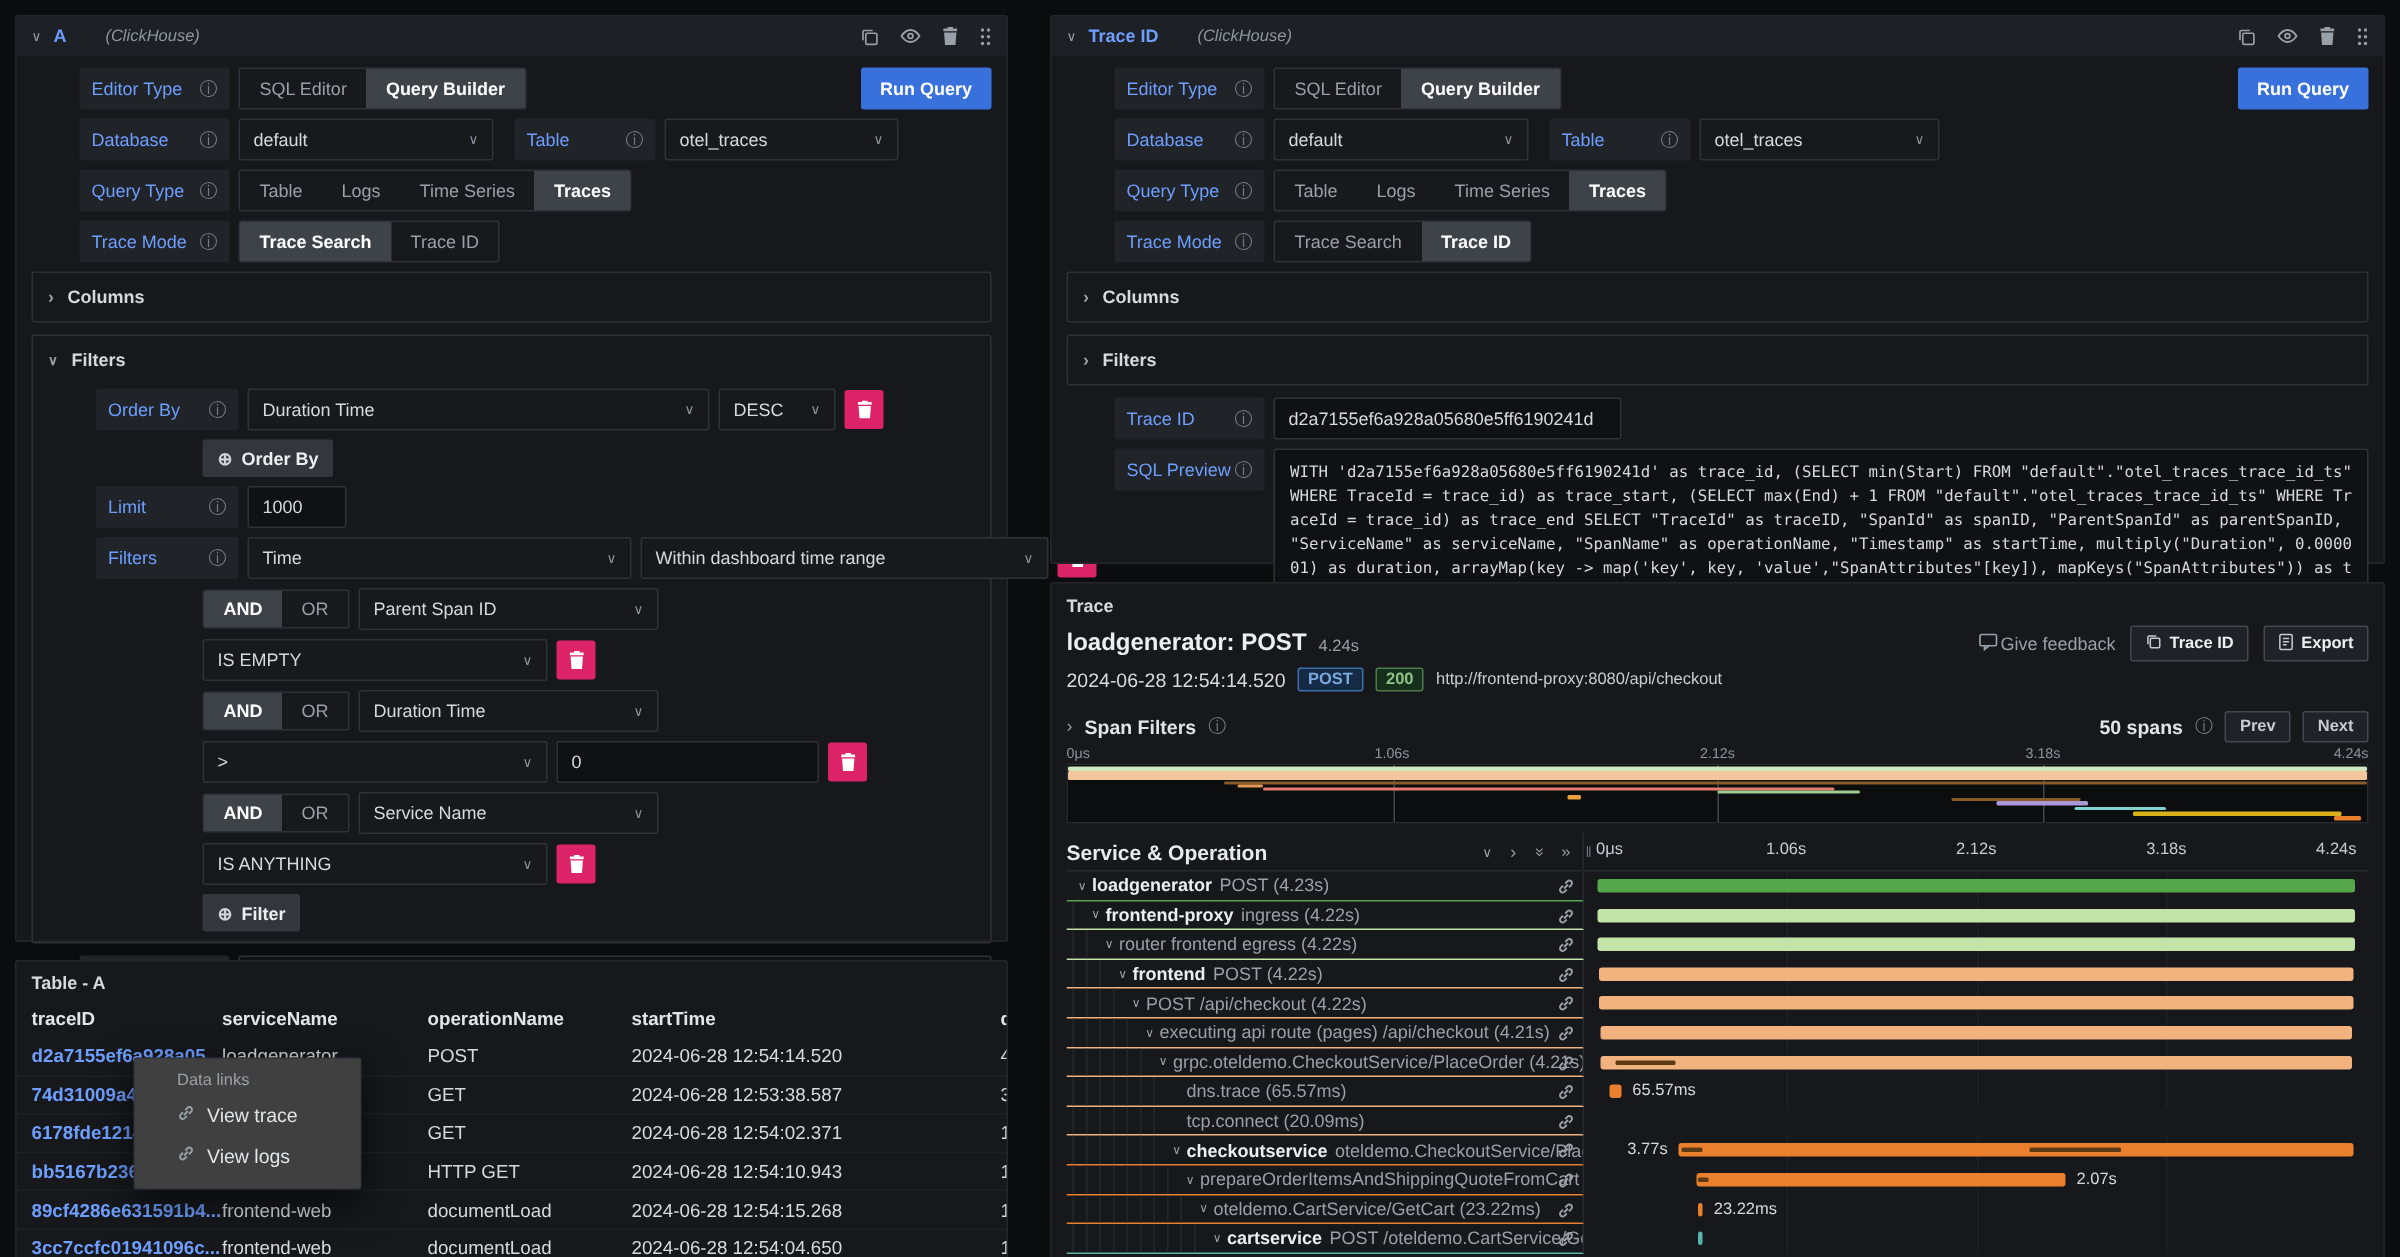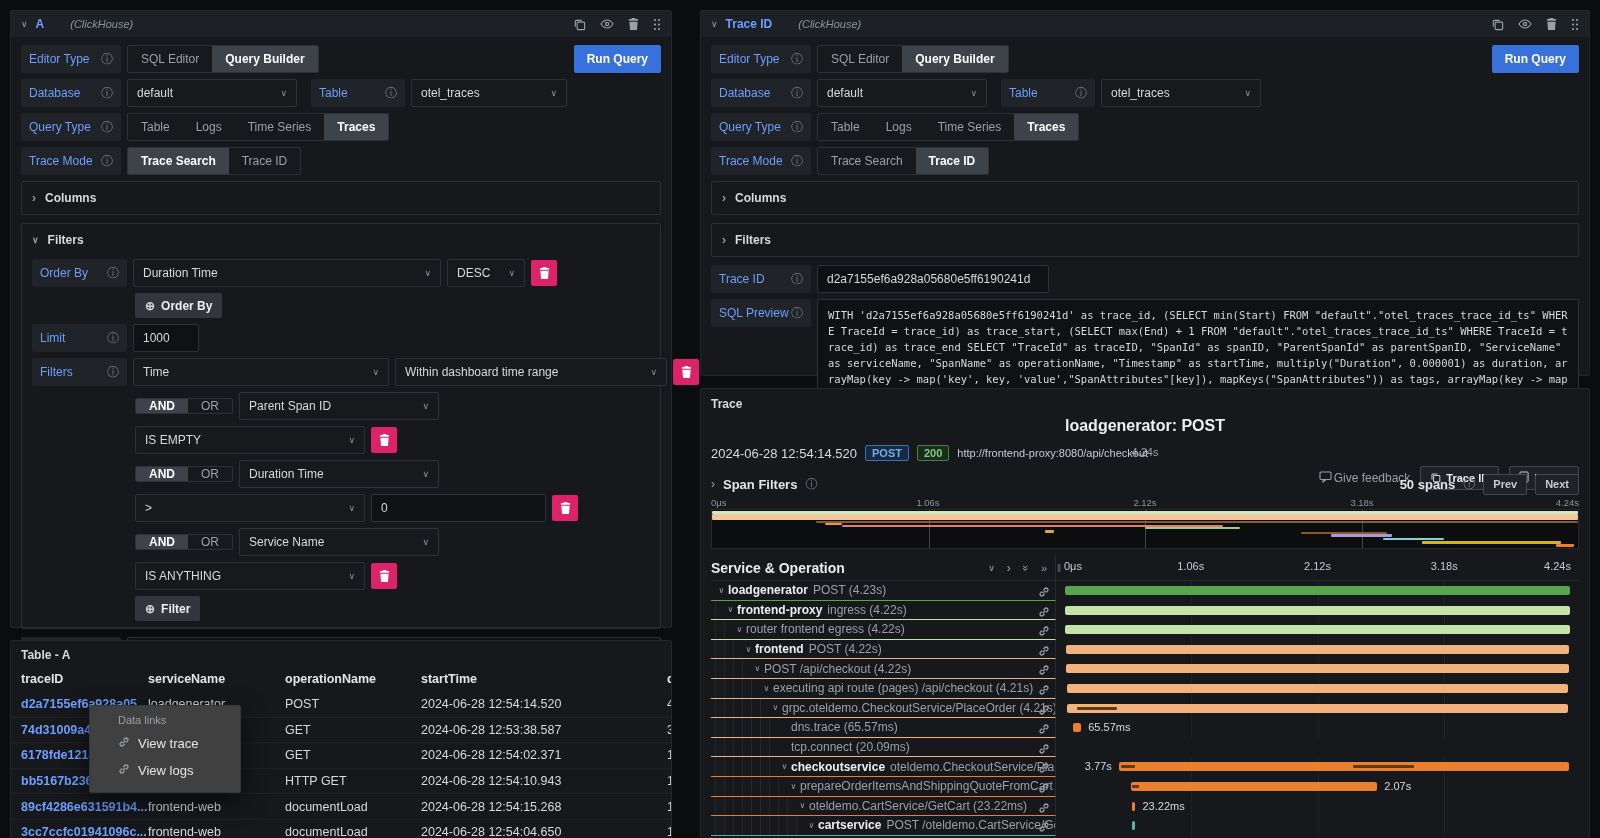--- a/index.html
+++ b/index.html
@@ -20,7 +20,7 @@
   .frow { display:flex; align-items:center; gap:6px; margin-bottom:6px; }
   .flabel { display:flex; justify-content:space-between; align-items:center; width:100px; flex:none;
             height:28px; background:#202327; border-radius:2px; padding:0 8px;
-            color:#6e9fff; font-size:12px; font-weight:500; }
+            color:#6e9fff; font-size:12px; font-weight:500;margin-left:32px; }
   .flabel.w95 { width:95px; }
   .info { color:#767c83; font-size:12px; line-height:1; }
   .seg { display:flex; align-items:stretch; height:28px; background:#17191d;

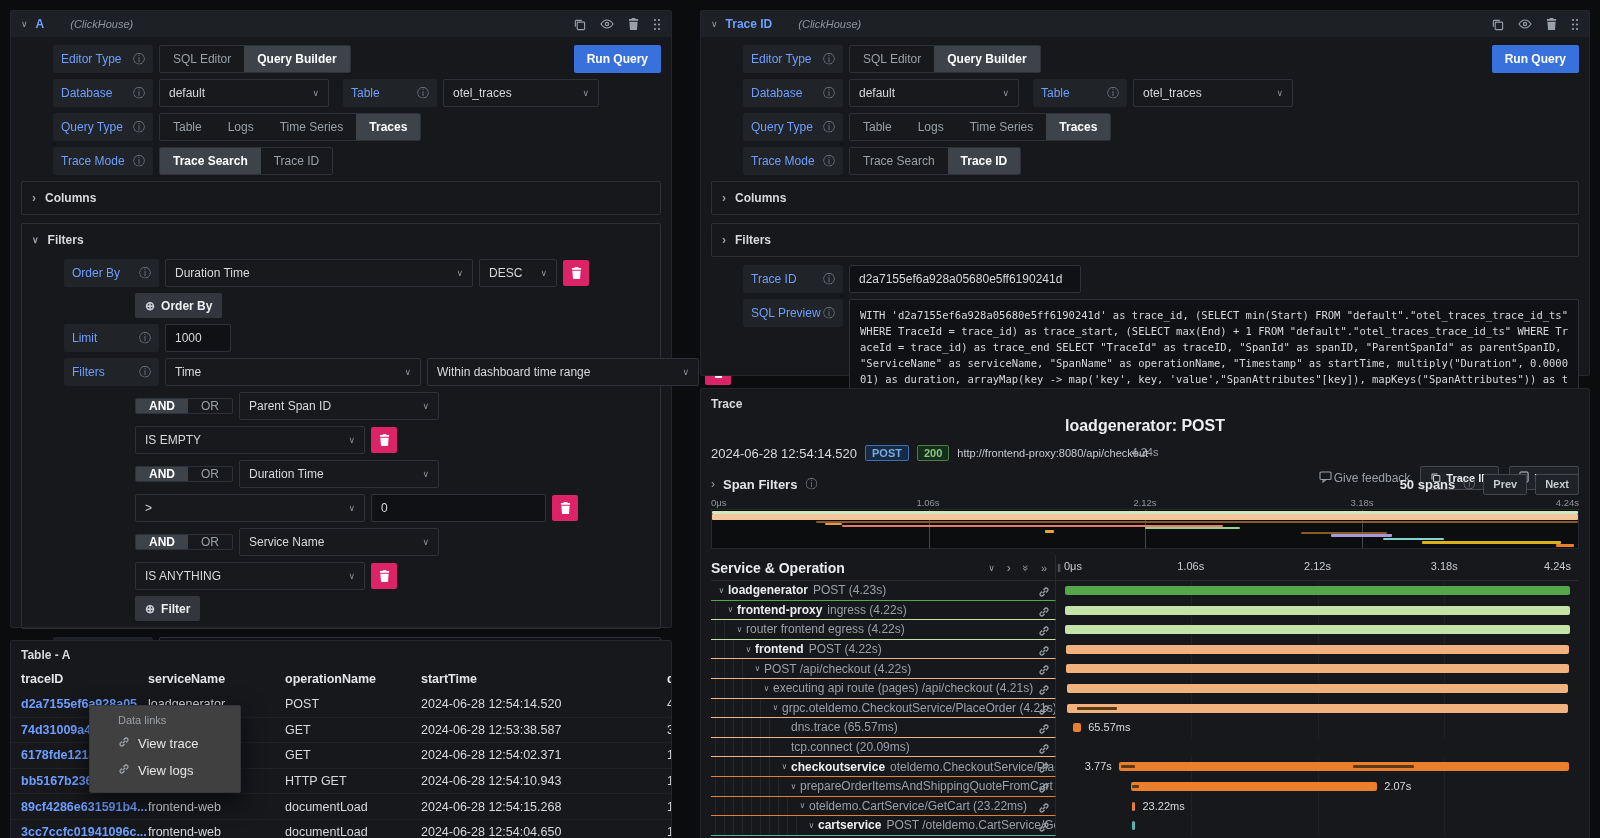--- a/index.html
+++ b/index.html
@@ -27,7 +27,7 @@
          border:1px solid #2e3238; border-radius:2px; overflow:hidden; }
   .seg .opt { padding:0 13px; display:flex; align-items:center; color:#9aa0a7; font-size:12px; white-space:nowrap; }
   .seg .opt.active { background:#3e434a; color:#fff; font-weight:700; }
-  .seg.sm { height:16px; }
+  .seg.sm { height:26px; }
   .select { display:flex; align-items:center; justify-content:space-between; height:28px; flex:none;
             background:#17191d; border:1px solid #2e3238; border-radius:2px; padding:0 9px;
             color:#d8d9da; font-size:12px; white-space:nowrap; overflow:hidden; }

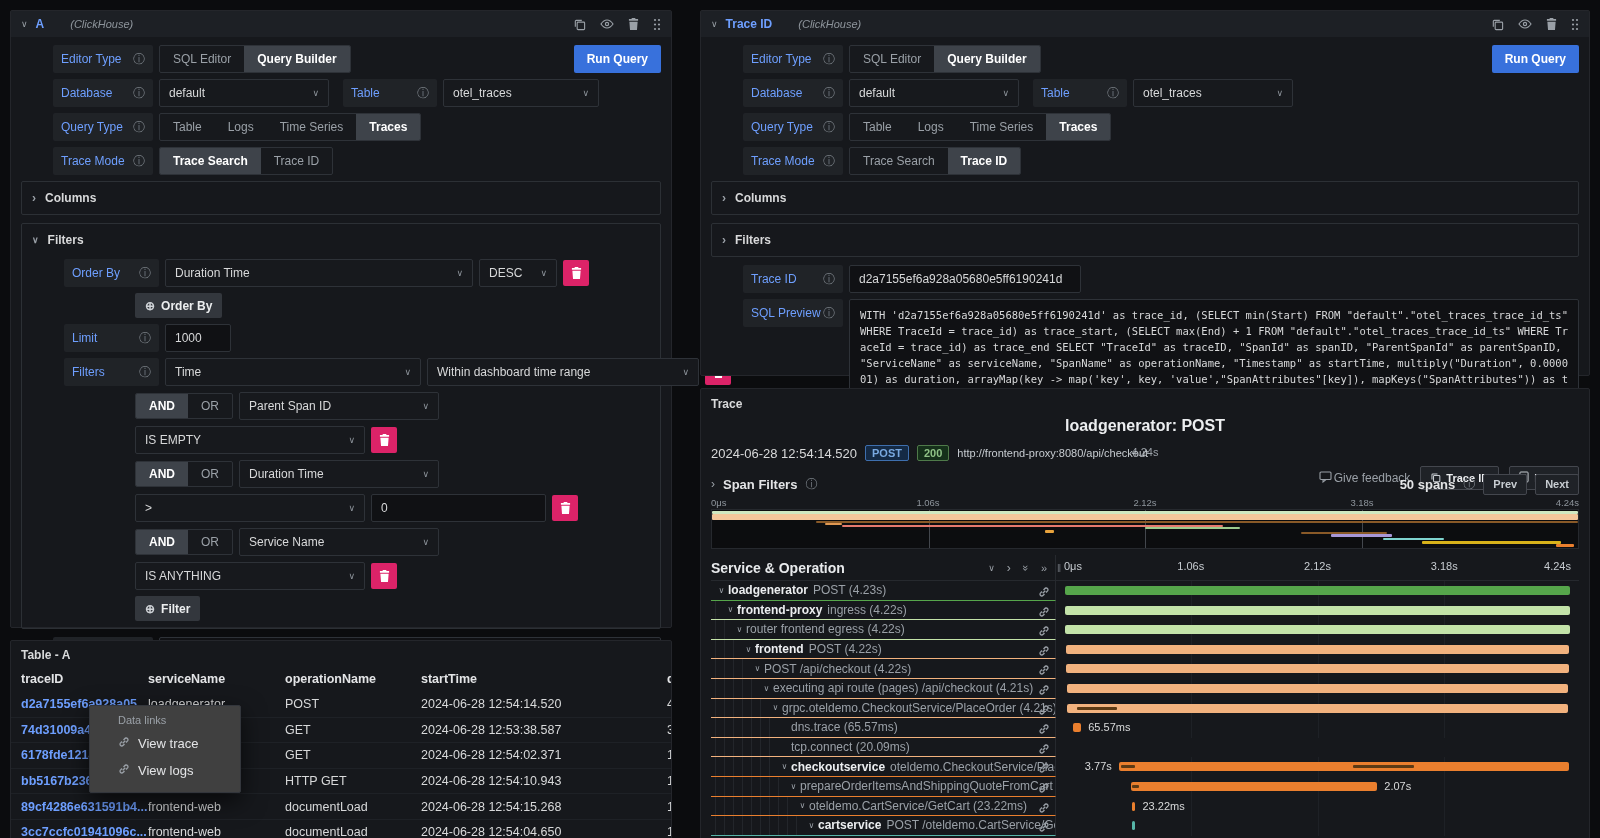--- a/index.html
+++ b/index.html
@@ -65,7 +65,7 @@
   .popup-item { display:flex; align-items:center; gap:8px; height:27px; font-size:13px; color:#e3e4e6; }
   
   .tp-title { position:absolute; left:10px; top:8px; font-size:12px; font-weight:600; color:#d8d9da; }
-  .tp-root { position:absolute; left:10px; right:10px; top:28px; display:flex; align-items:center; gap:8px;flex-direction:column; }
+  .tp-root { position:absolute; left:10px; right:10px; top:28px; display:flex; align-items:center; gap:8px; }
   .tp-rootname { font-size:16px; font-weight:700; color:#eceef0; }
   .tp-rootdur { font-size:11px; color:#9aa0a7; margin-top:3px; }
   .tp-actions { margin-left:auto; display:flex; align-items:center; gap:10px; }

